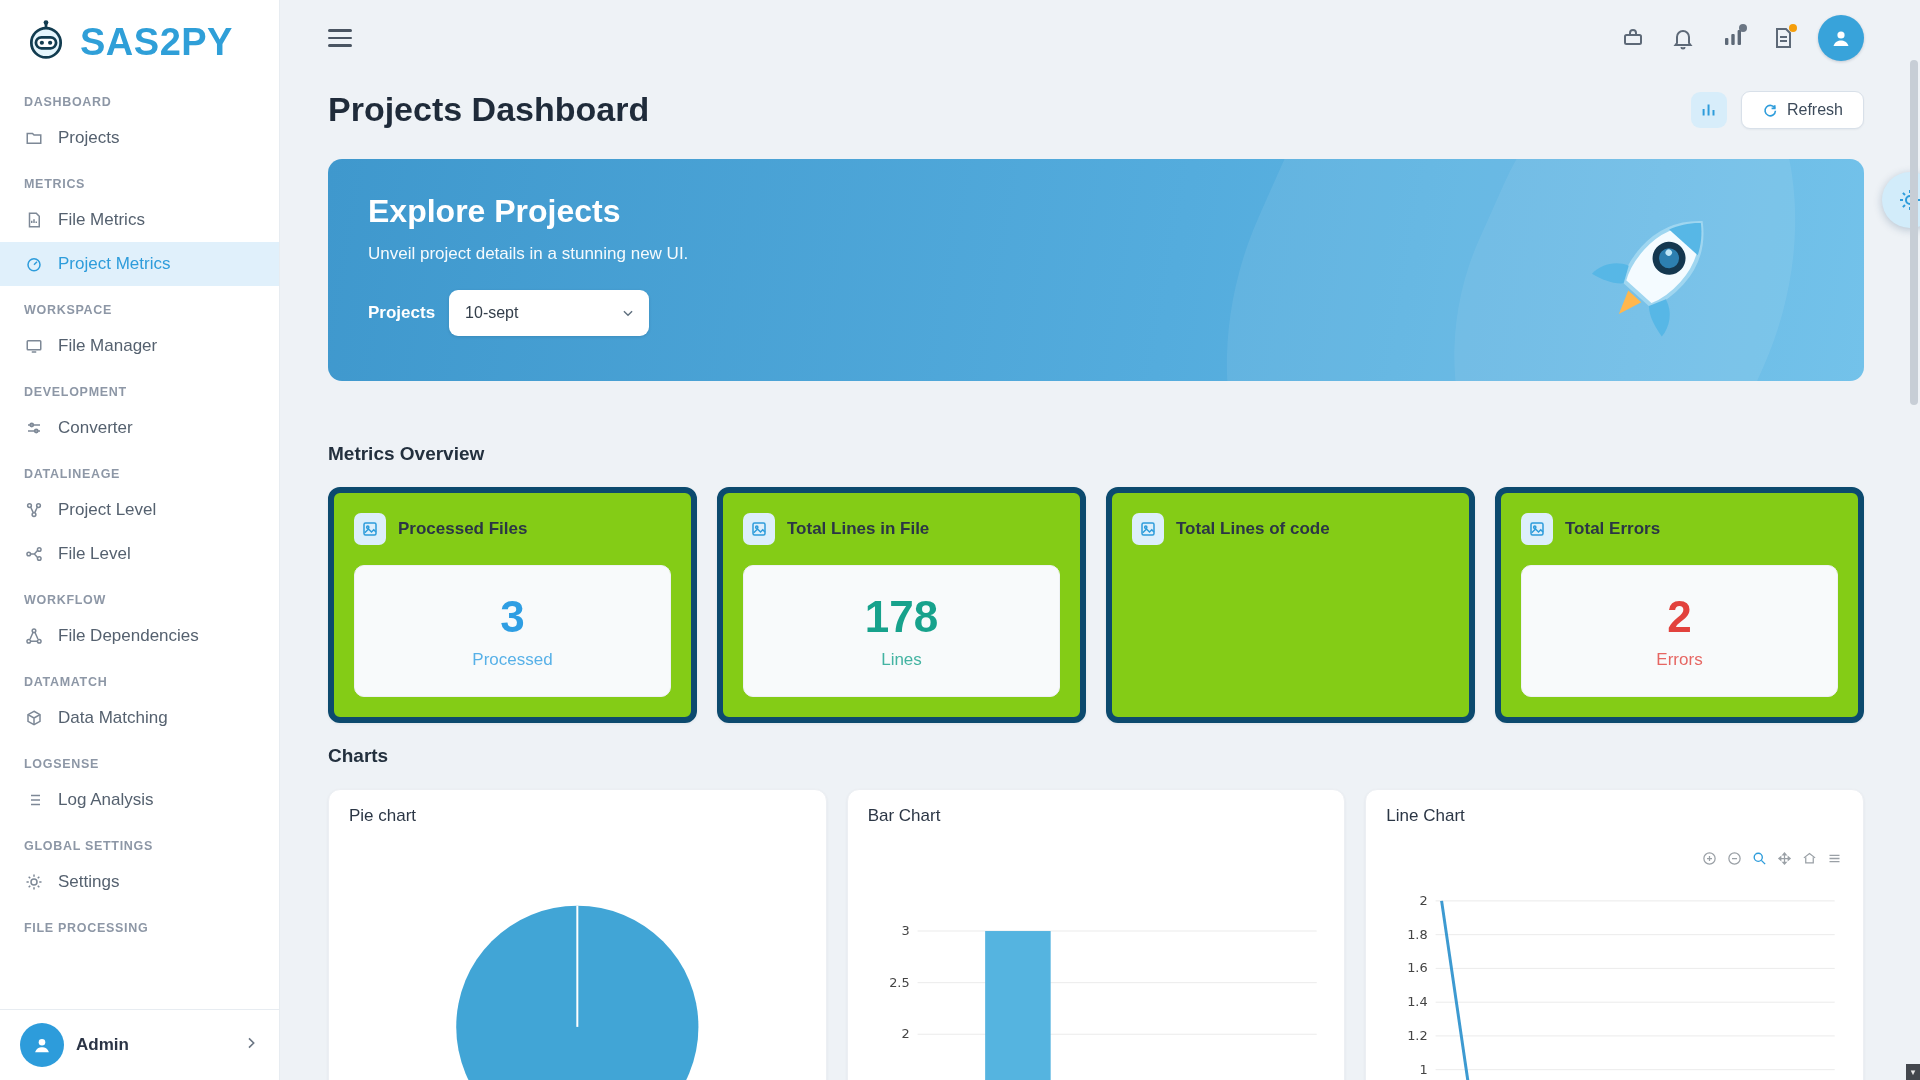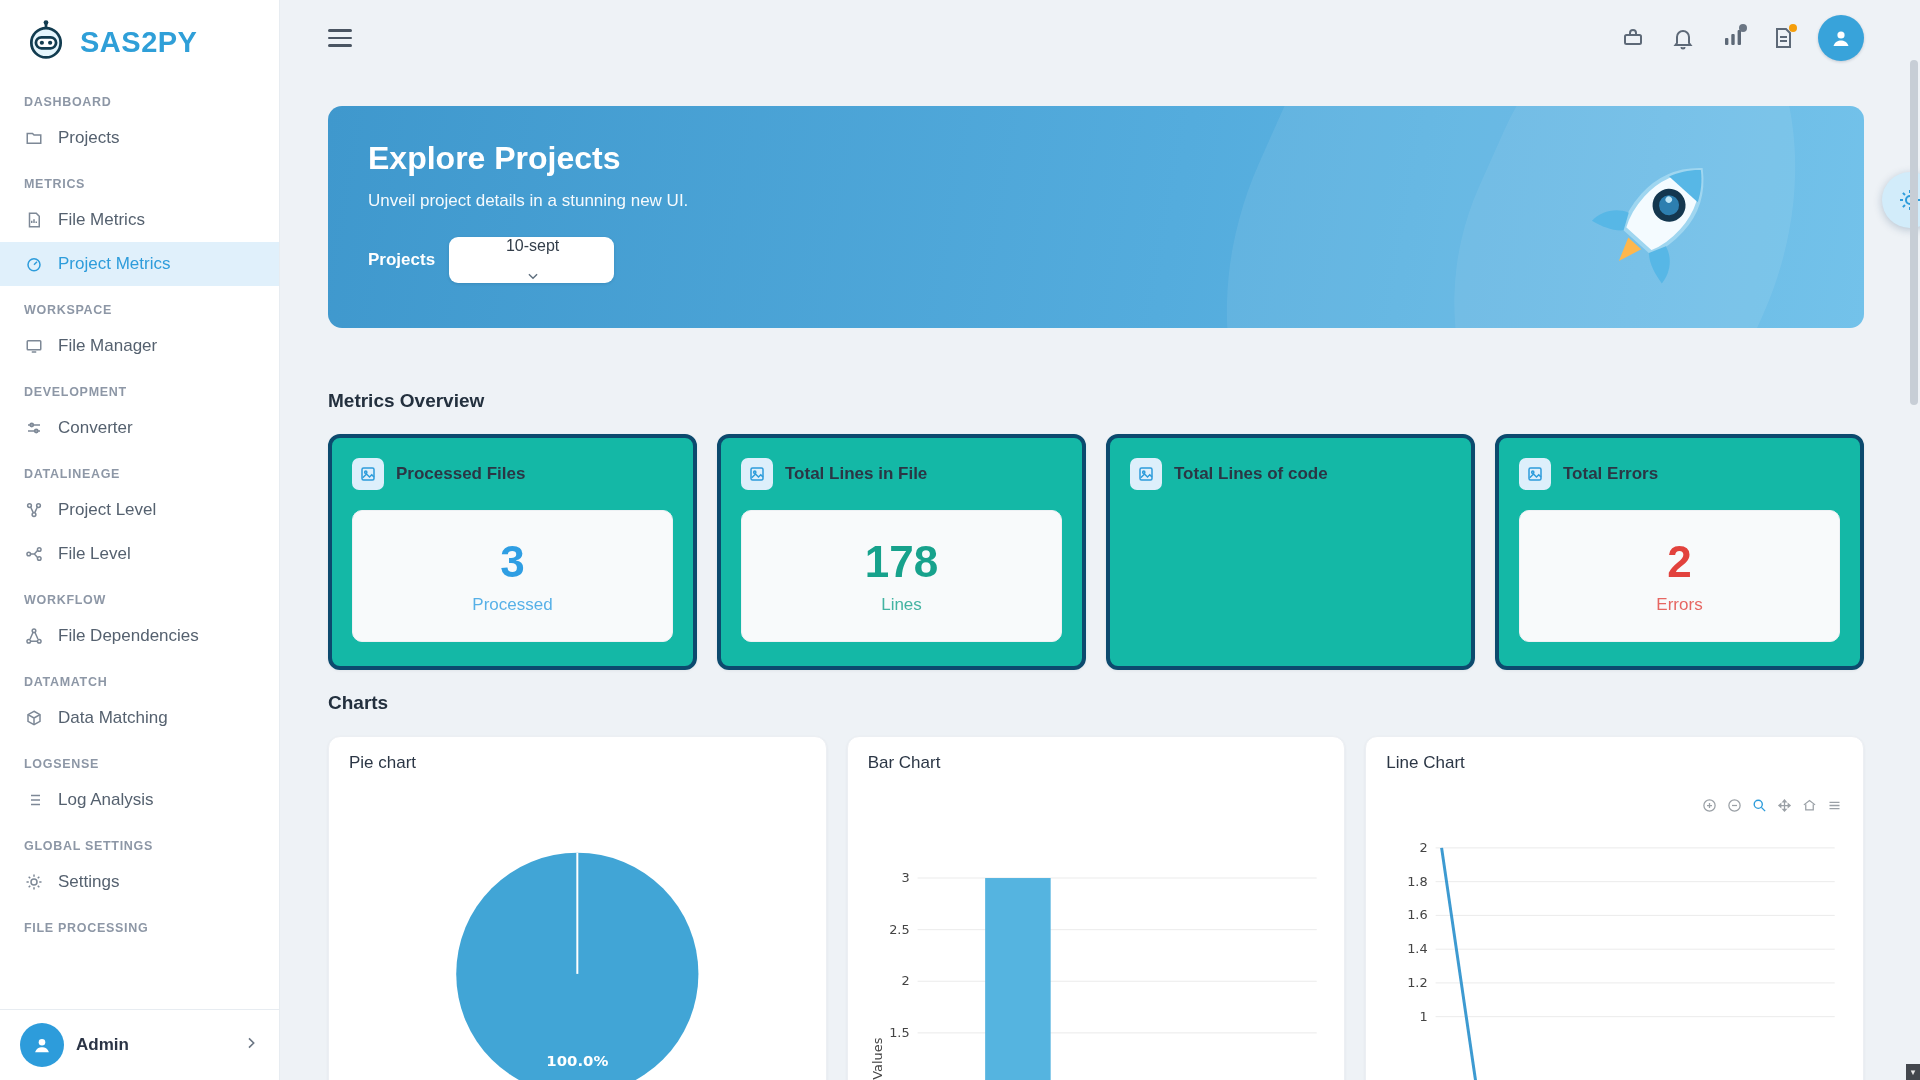--- a/index.html
+++ b/index.html
@@ -10,7 +10,7 @@
   
   .sidebar { width:280px; min-width:280px; background:#ffffff; border-right:1px solid #e7ecf1; display:flex; flex-direction:column; z-index:5; }
   .logo { display:flex; align-items:center; gap:12px; padding:18px 24px 12px; cursor:pointer; }
-  .logo-text { font-size:29px; font-weight:bold; color:#2f9fd8; letter-spacing:.5px; }
+  .logo-text { font-size:38px; font-weight:bold; color:#2f9fd8; letter-spacing:.5px; }
   .nav { flex:1; overflow:hidden; }
   .nav-heading { font-size:12.5px; font-weight:bold; color:#8d97a6; letter-spacing:.7px; padding:17px 24px 7px; }
   .nav-item { display:flex; align-items:center; gap:14px; padding:12px 24px; font-size:17px; color:#55616f; cursor:pointer; }

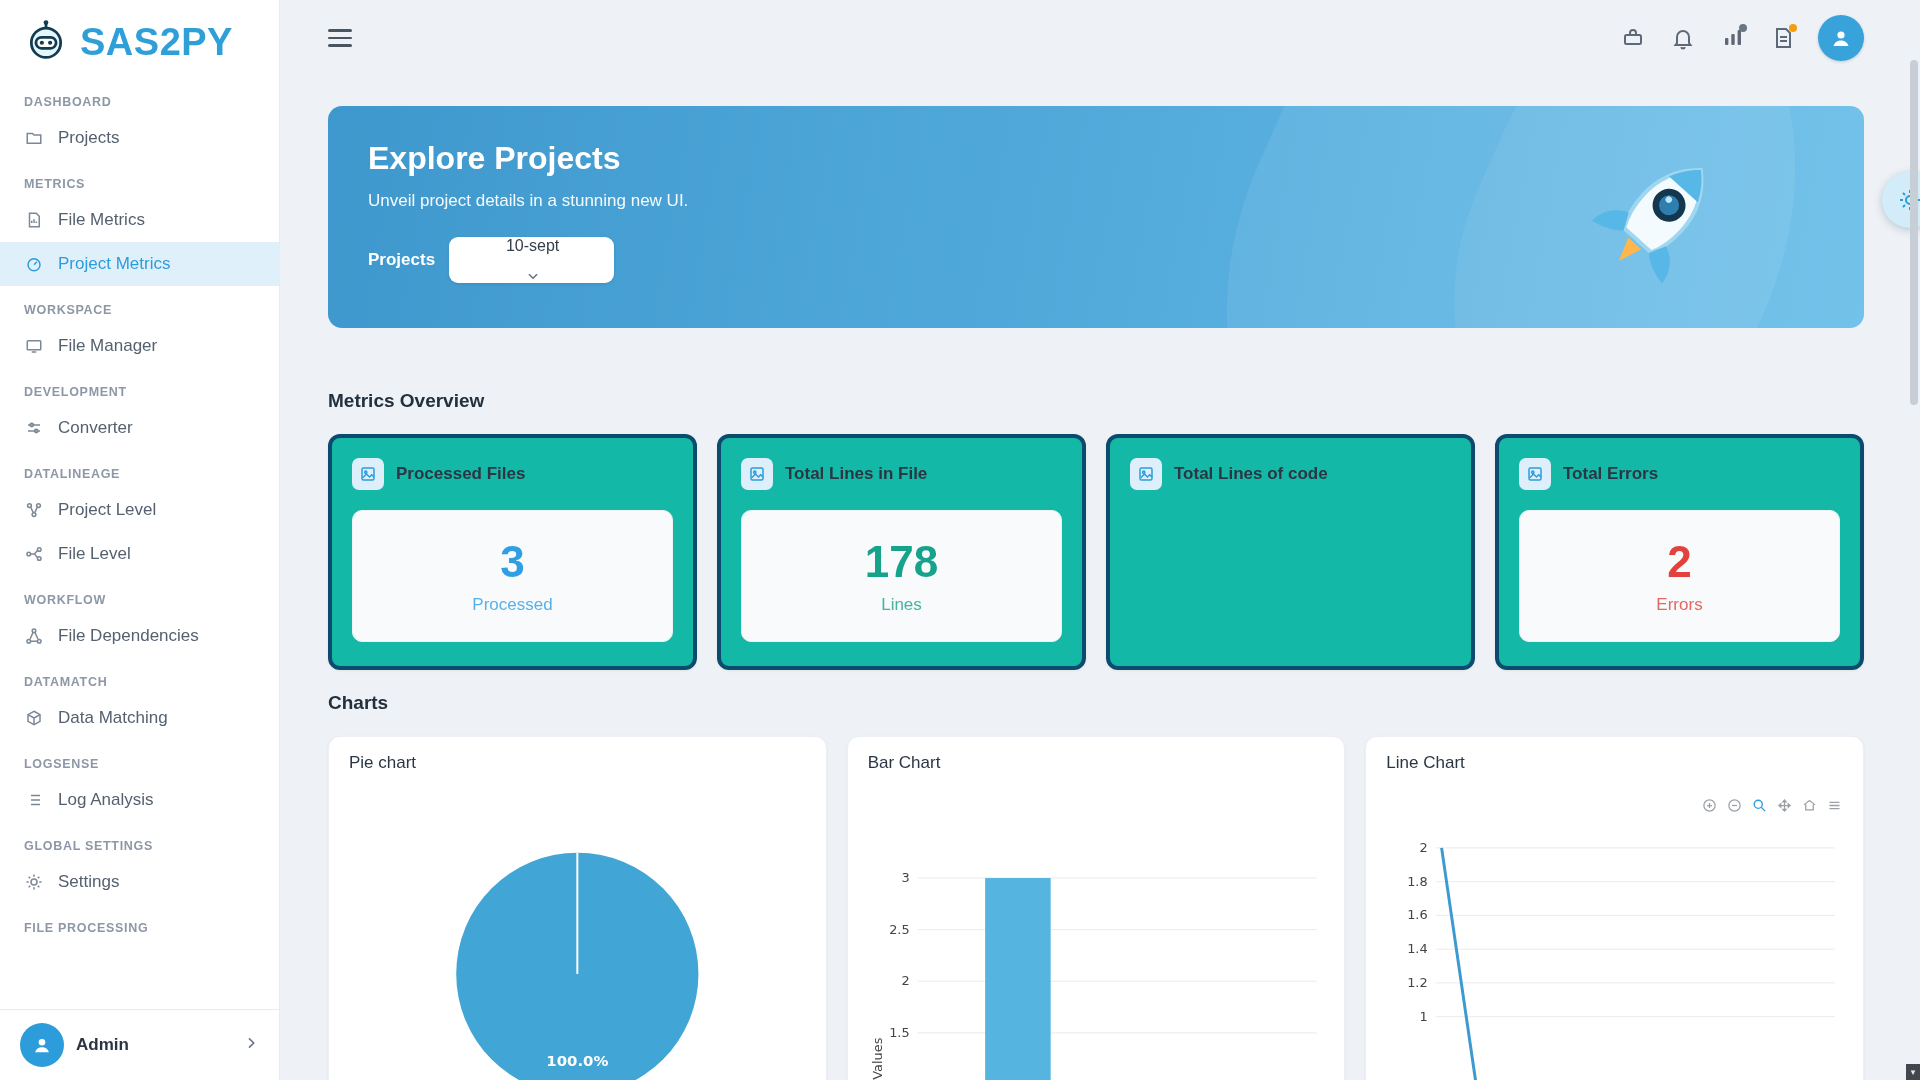--- a/index.html
+++ b/index.html
@@ -286,6 +286,23 @@
 
     <div class="content">
 
+      <div class="page-head">
+        <h1 class="page-title">Projects Dashboard</h1>
+        <div class="ph-actions">
+          <button class="chart-btn">
+            <svg width="18" height="18" viewBox="0 0 20 20" fill="none" stroke="#2d9cdb" stroke-width="2.2">
+                <path d="M4 16V9M9.5 16V4M15 16v-6"></path>
+              </svg>
+          </button>
+          <button class="refresh-btn">
+            <svg width="16" height="16" viewBox="0 0 20 20" fill="none" stroke="#2d9cdb" stroke-width="2">
+                <path d="M16 4v4h-4"></path>
+                <path d="M16.2 8A6.5 6.5 0 1016.8 11"></path>
+              </svg>
+            <span>Refresh</span>
+          </button>
+        </div>
+      </div>
 
       <div class="hero">
         <div class="hero-title">Explore Projects</div>

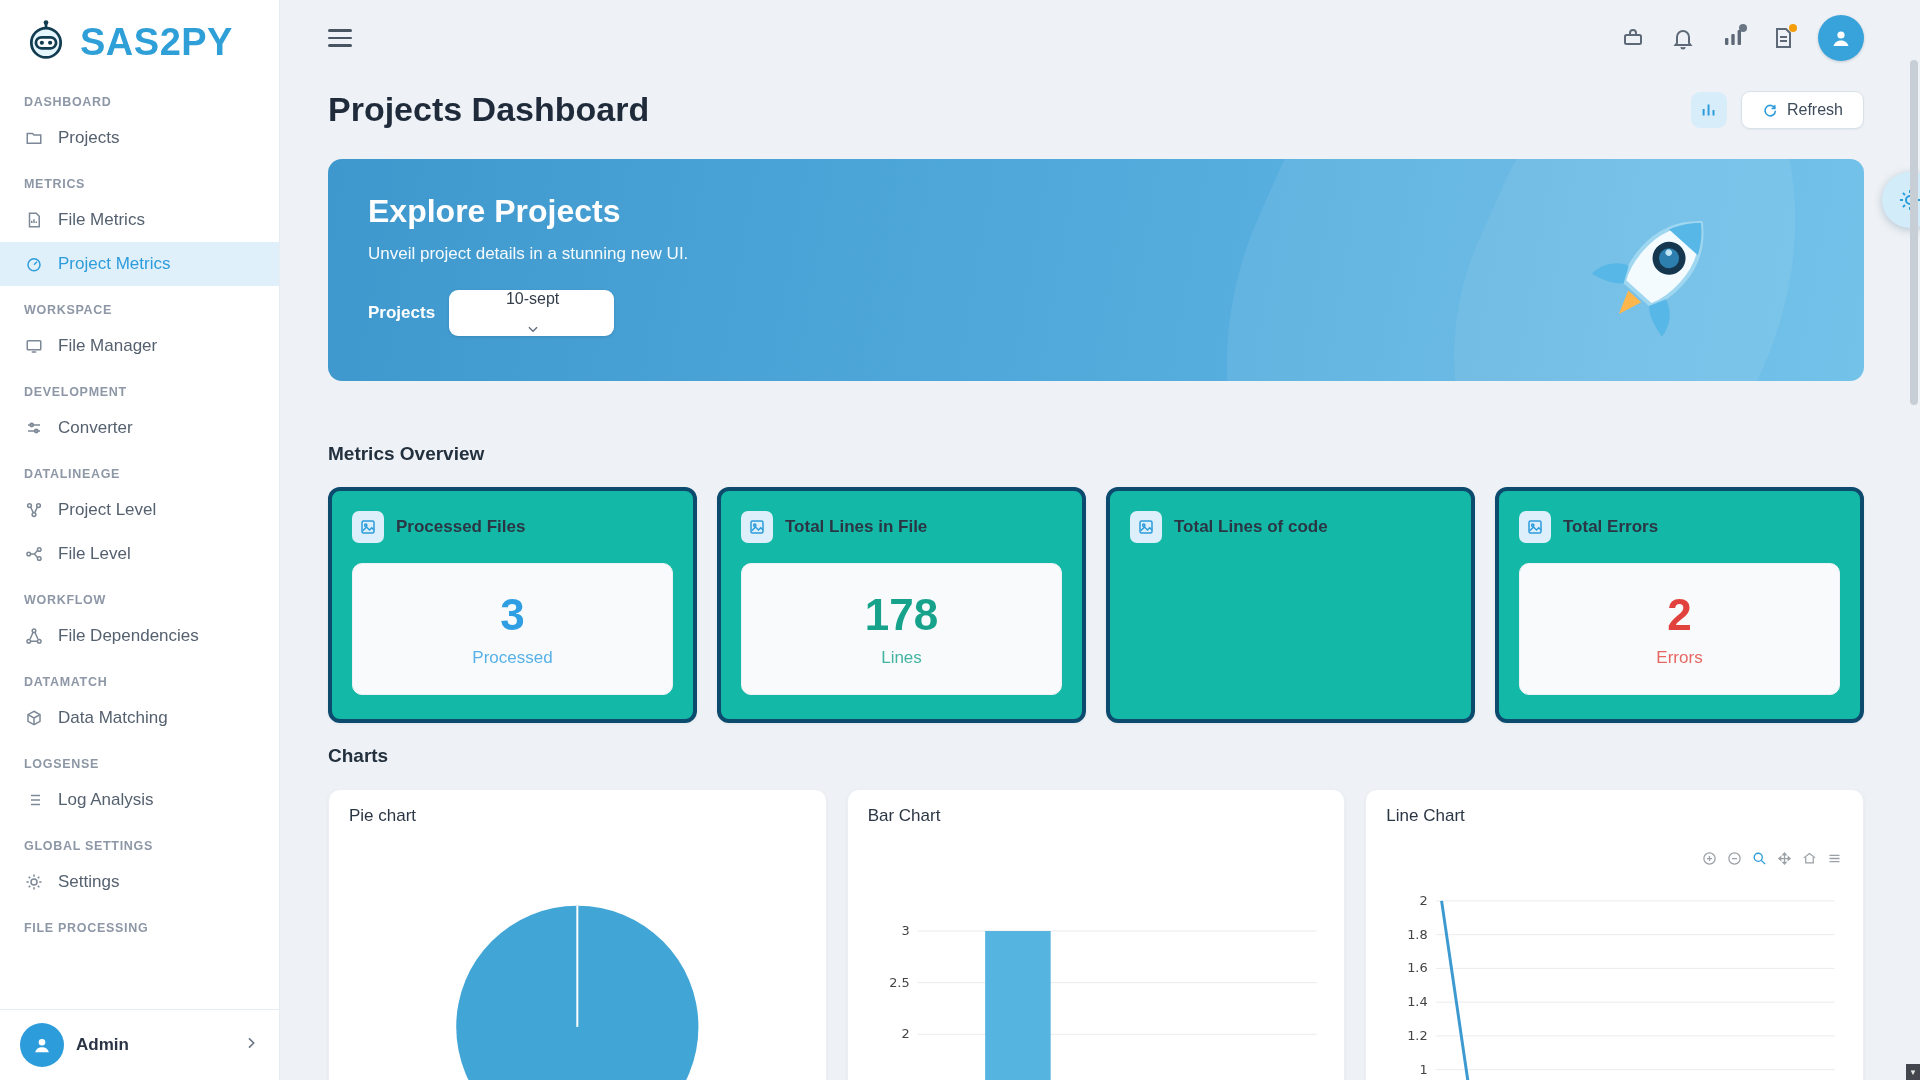--- a/index.html
+++ b/index.html
@@ -46,7 +46,7 @@
   .hero-sub { margin-top:14px; font-size:17px; color:rgba(255,255,255,.95); }
   .hero-row { margin-top:26px; display:flex; align-items:center; gap:14px; position:relative; z-index:2; }
   .hero-proj-label { font-size:17px; font-weight:bold; color:#ffffff; }
-  .proj-select { width:165px; height:46px; background:#ffffff; border-radius:9px; display:flex; align-items:center; justify-content:space-between; padding:0 14px 0 16px; font-size:16px; color:#333e4a; cursor:pointer; box-shadow:0 1px 3px rgba(10,40,70,.15);flex-direction:column; }
+  .proj-select { width:200px; height:46px; background:#ffffff; border-radius:9px; display:flex; align-items:center; justify-content:space-between; padding:0 14px 0 16px; font-size:16px; color:#333e4a; cursor:pointer; box-shadow:0 1px 3px rgba(10,40,70,.15); }
   .hero-rocket { position:absolute; right:130px; top:36px; z-index:2; }
 
   

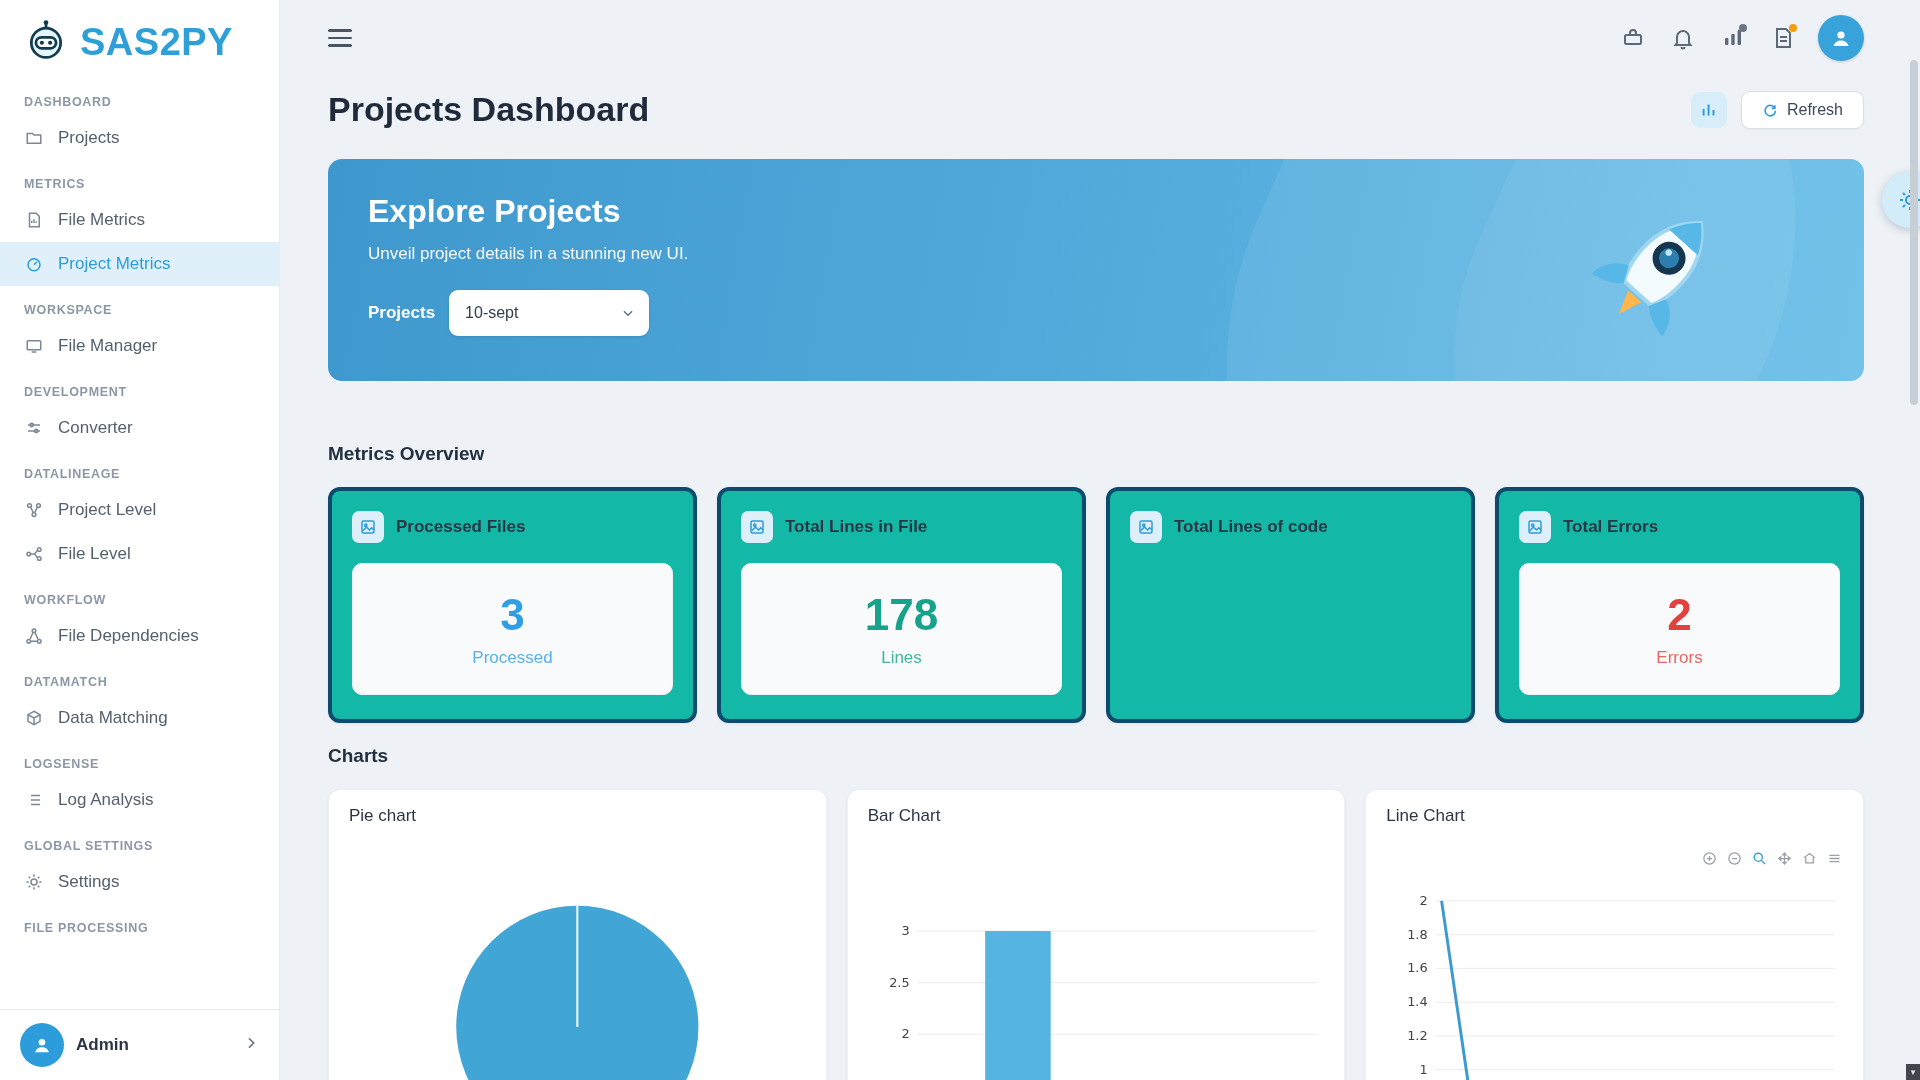--- a/index.html
+++ b/index.html
@@ -52,7 +52,7 @@
   
   .section-heading { margin-top:62px; font-size:19px; font-weight:bold; color:#23303e; }
   .metric-grid { margin-top:22px; display:grid; grid-template-columns:repeat(4,1fr); gap:20px; }
-  .metric-card { background:#14b8a6; border:4px solid #0c4a6e; border-radius:12px; box-shadow:0 1px 3px rgba(16,30,54,.06); padding:20px; height:236px; }
+  .metric-card { background:#84cc16; border:6px solid #0c4a6e; border-radius:12px; box-shadow:0 1px 3px rgba(16,30,54,.06); padding:20px; height:236px; }
   .mc-head { display:flex; align-items:center; gap:12px; }
   .mc-ic { width:32px; height:32px; border-radius:7px; background:#ddeffb; display:flex; align-items:center; justify-content:center; }
   .mc-title { font-size:17px; font-weight:bold; color:#2b3645; }

